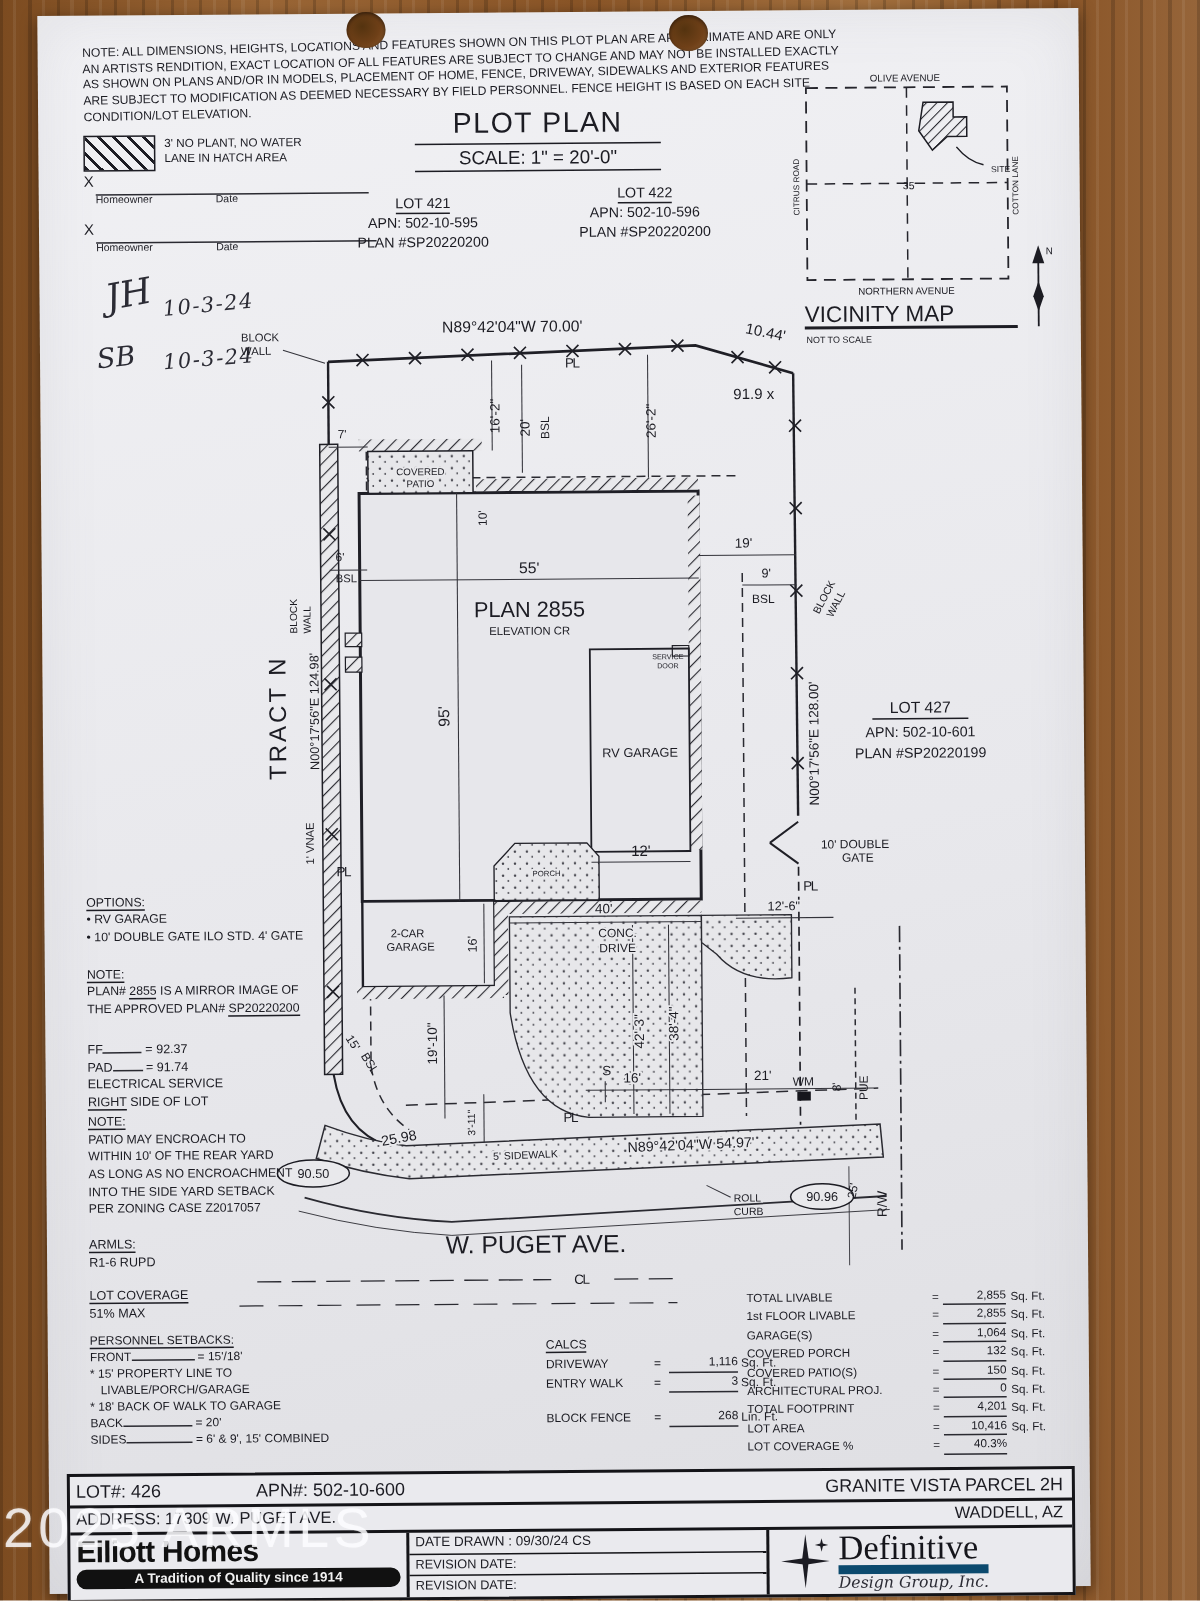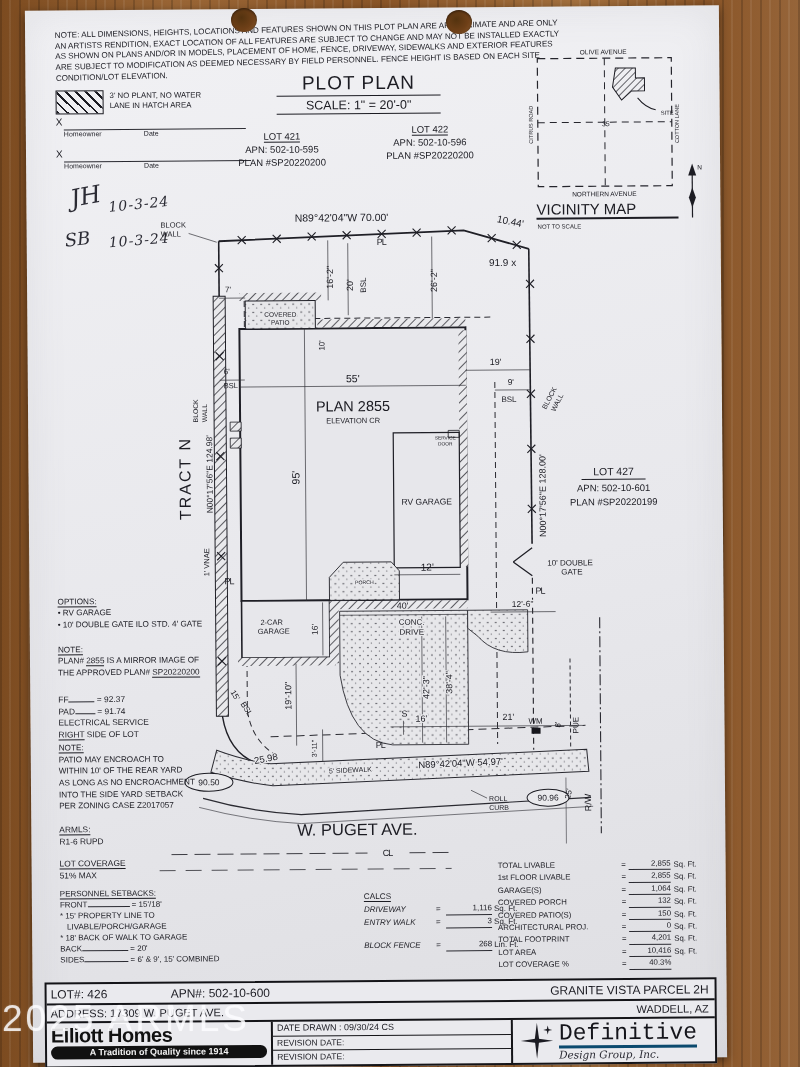--- a/index.html
+++ b/index.html
@@ -25,7 +25,7 @@
   .trow .val{width:42px;text-align:right;border-bottom:1px solid #2a2a31;}
   .trow .unit{width:32px;padding-left:3px;}
   .crow{display:flex;align-items:flex-end;line-height:12px;font-size:8px;}
-  .crow .lab{width:72px;font-style:italic;}
+  .crow .lab{width:72px;}
   .crow .eq{width:10px;}
   .crow .val{width:46px;text-align:right;border-bottom:1px solid #2a2a31;}
   .crow .unit{width:36px;padding-left:2px;}

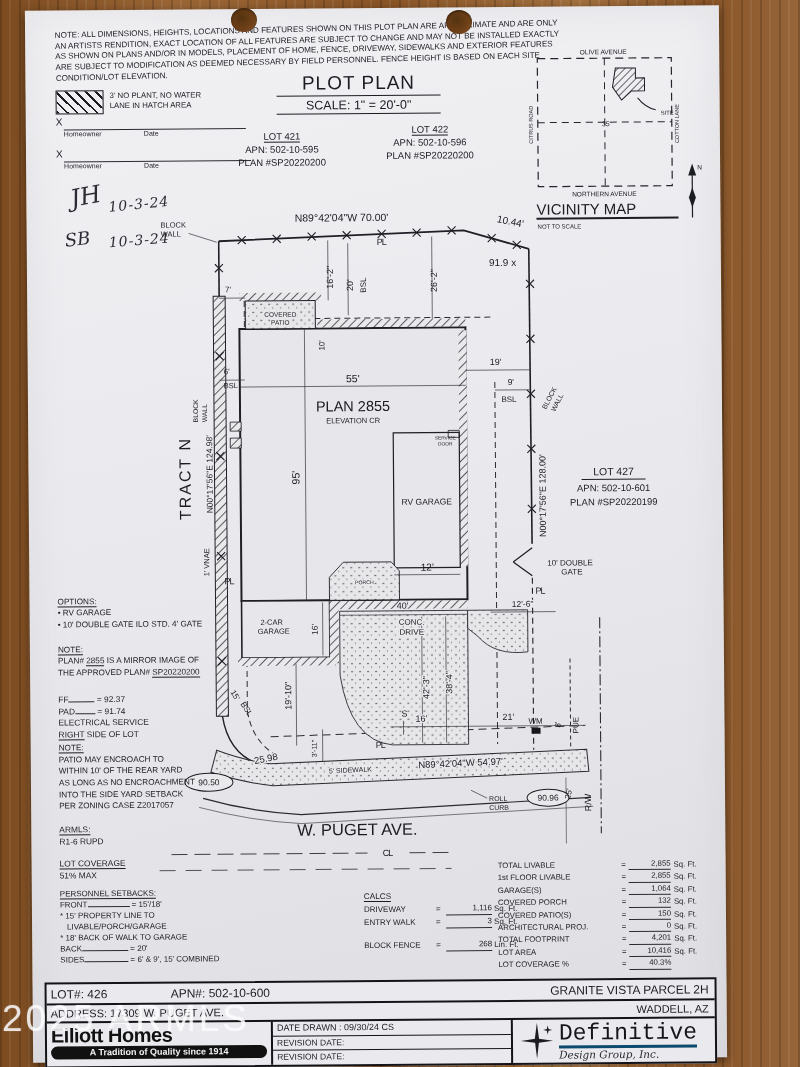--- a/index.html
+++ b/index.html
@@ -462,7 +462,7 @@
           <polygon points="32,4 33,8 37,9 33,10 32,14 31,10 27,9 31,8" fill="#1c1c23"></polygon>
         </svg>
         <div style="margin-left:4px;">
-          <div style="font-family:Liberation Mono, monospace;font-size:23px;line-height:23px;color:#15151b;">Definitive</div>
+          <div style="font-family:Liberation Serif, serif;font-size:23px;line-height:23px;color:#15151b;">Definitive</div>
           <div class="hand" style="font-size:10.5px;border-top:3px solid #0c4a6e;">Design Group, Inc.</div>
         </div>
       </div>

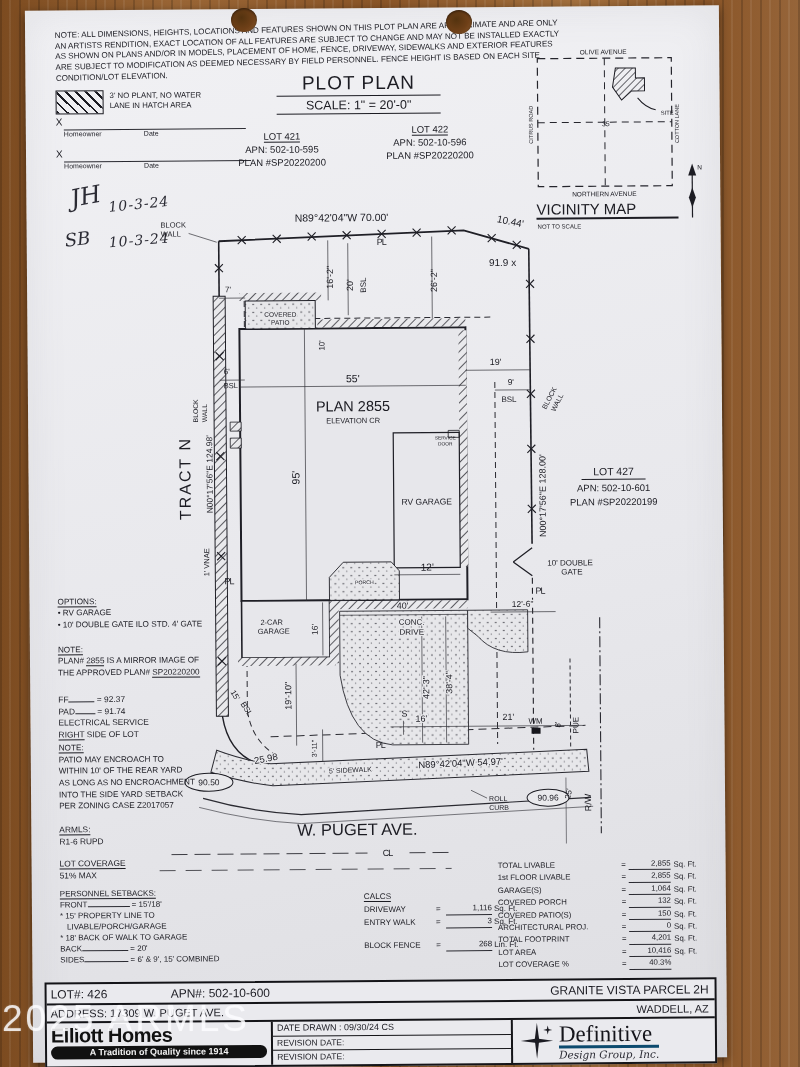--- a/index.html
+++ b/index.html
@@ -463,7 +463,7 @@
         </svg>
         <div style="margin-left:4px;">
           <div style="font-family:Liberation Serif, serif;font-size:23px;line-height:23px;color:#15151b;">Definitive</div>
-          <div class="hand" style="font-size:10.5px;border-top:3px solid #0c4a6e;">Design Group, Inc.</div>
+          <div class="hand" style="font-size:10.5px;border-top:6px solid #0c4a6e;">Design Group, Inc.</div>
         </div>
       </div>
     </div>

